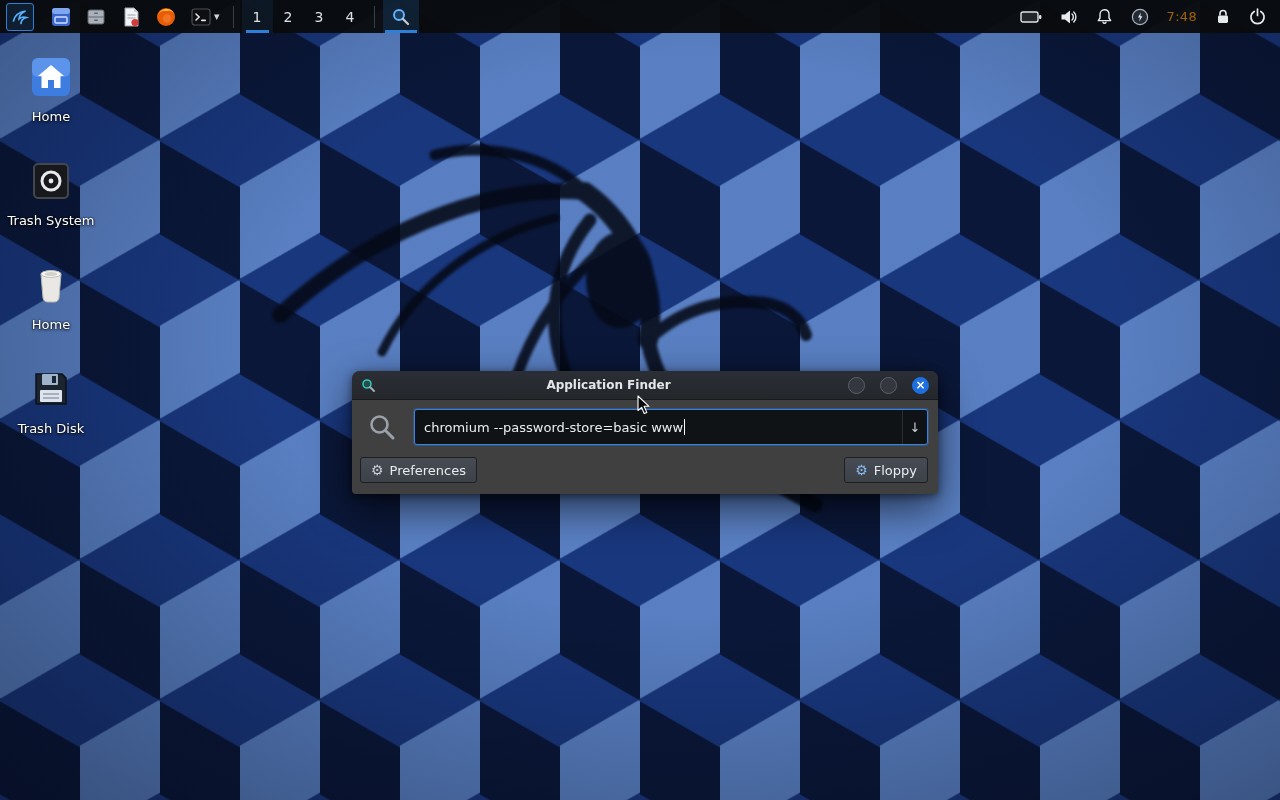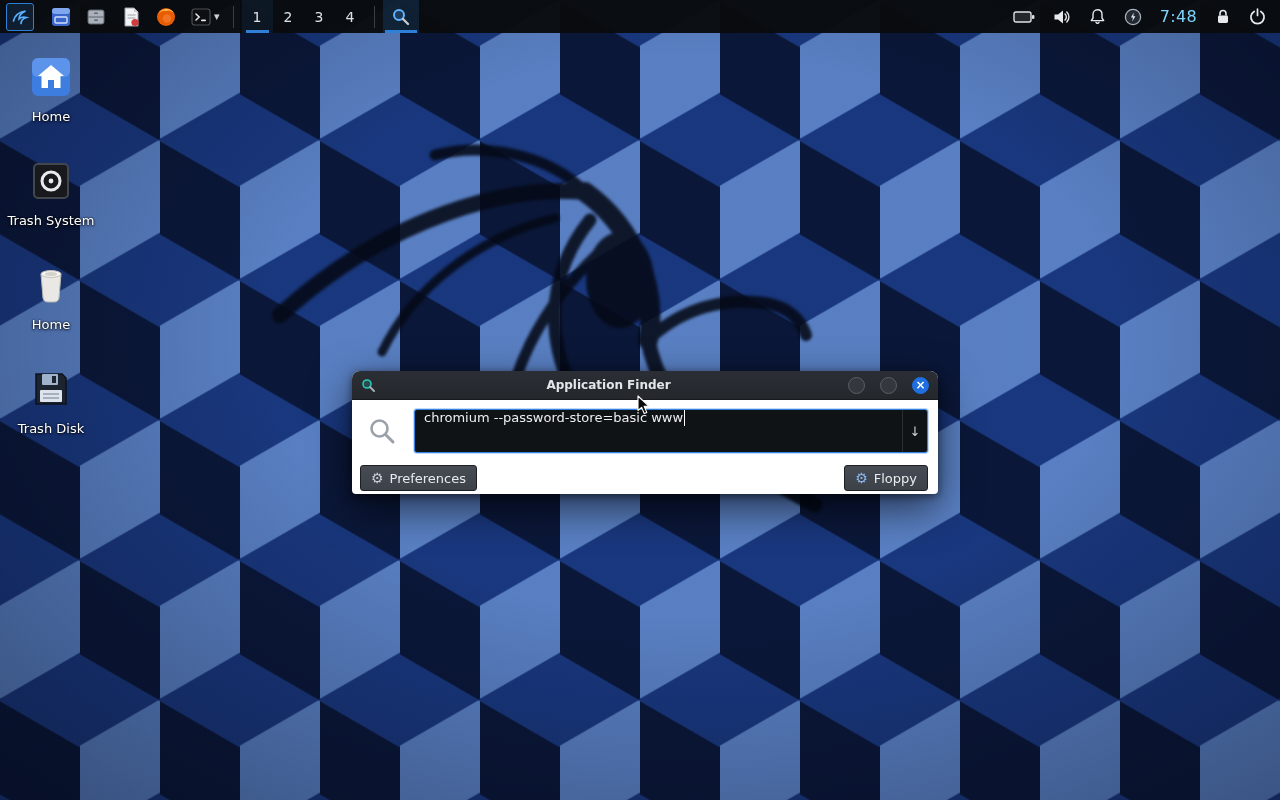--- a/index.html
+++ b/index.html
@@ -64,7 +64,7 @@
   }
   .task-btn::after { content:""; position:absolute; left:2px; right:2px; bottom:0; height:3px; background:#2f7fd6; }
   .tray { margin-left:auto; display:flex; align-items:center; gap:18px; padding-right:8px; }
-  .clock { font-size:16px; color:#7dd3fc; letter-spacing:.3px; }
+  .clock { font-size:13px; color:#a16207; letter-spacing:.3px; }
 
   
   .dicon {

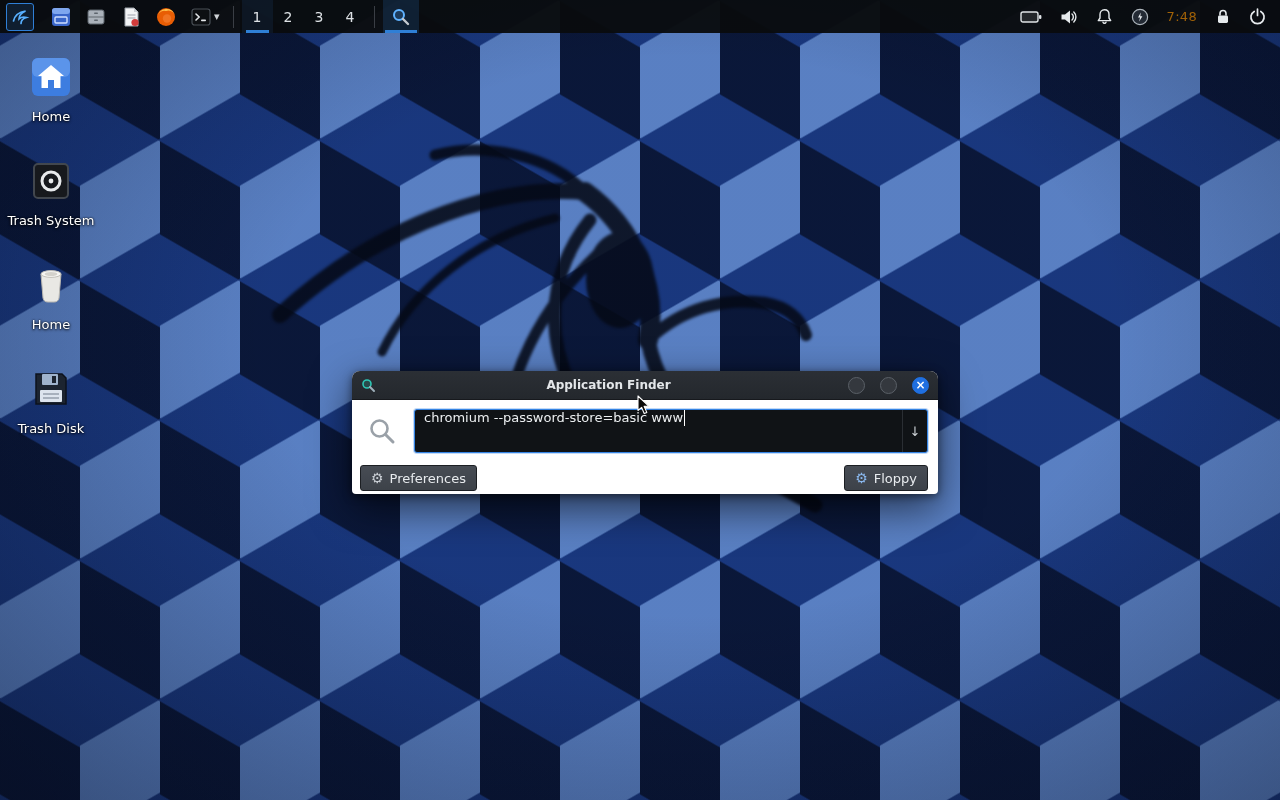--- a/index.html
+++ b/index.html
@@ -80,7 +80,7 @@
   
   .appfinder {
     position:absolute; left:352px; top:371px; width:586px; height:123px; z-index:10;
-    background:#ffffff; border-radius:8px 8px 4px 4px;
+    background:#404040; border-radius:8px 8px 4px 4px;
     box-shadow:0 14px 40px rgba(0,0,0,.6), 0 2px 8px rgba(0,0,0,.5);
   }
   .titlebar {

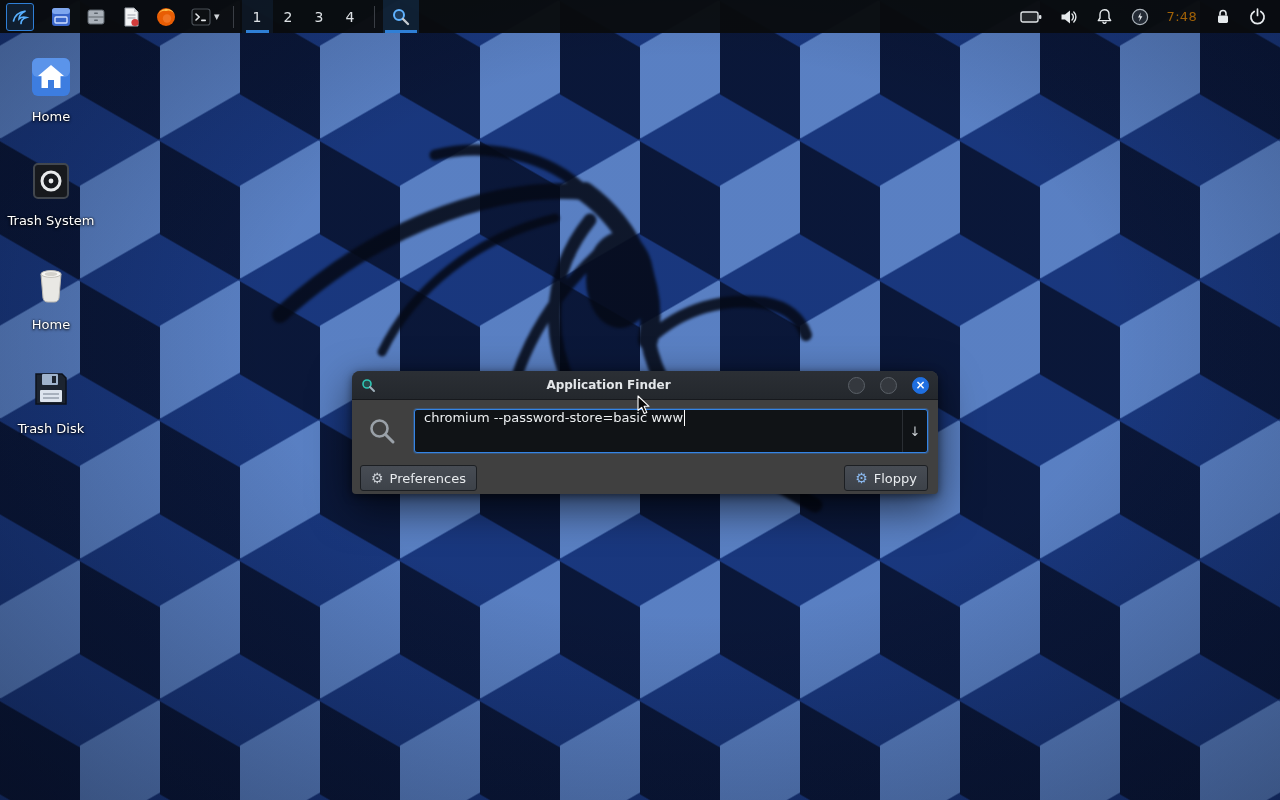--- a/index.html
+++ b/index.html
@@ -100,10 +100,10 @@
   }
   .search-row { display:flex; align-items:center; gap:18px; padding:9px 10px 6px 16px; }
   .entry {
-    flex:1; height:44px; background:#101316;
+    flex:1; height:36px; background:#101316;
     border:1px solid #3584e4; border-radius:3px;
     box-shadow:0 0 0 1px rgba(53,132,228,.30);
-    display:flex; align-items:flex-start; overflow:hidden;
+    display:flex; align-items:center; overflow:hidden;
   }
   .entry-text { padding-left:9px; font-size:13px; color:#eceff1; white-space:pre; }
   .caret { width:1px; height:16px; background:#ffffff; margin-left:1px; flex:0 0 auto; }

